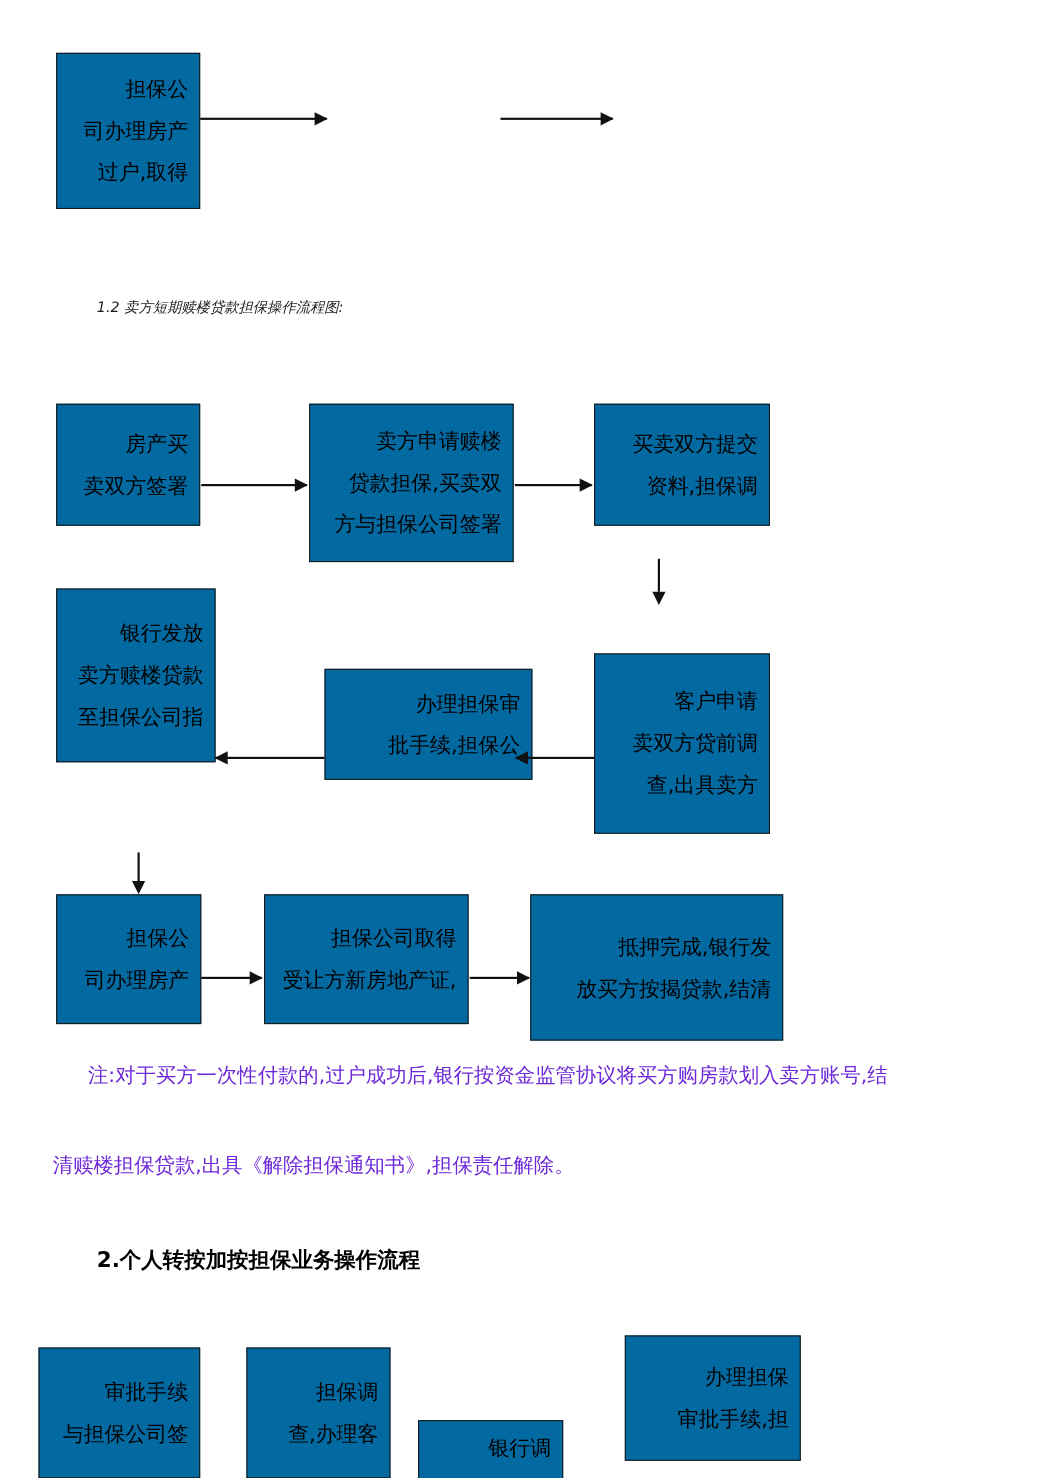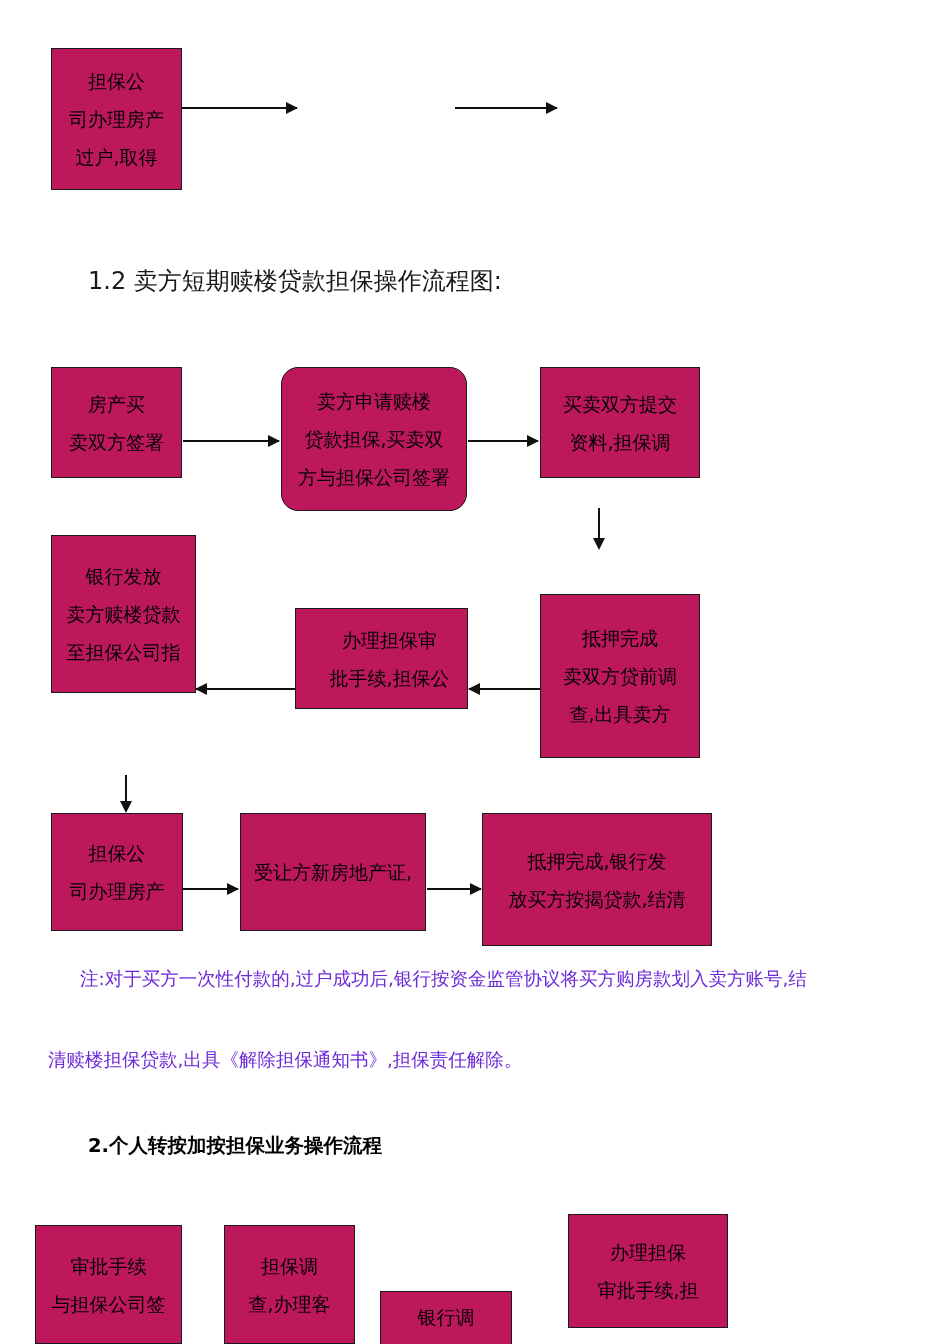--- a/index.html
+++ b/index.html
@@ -26,11 +26,11 @@
     position: absolute;
     border: 1.6px solid #1a1a1a;
     box-sizing: border-box;
-    background: #be185d;
+    background: #0369a1;
     display: flex;
     flex-direction: column;
     justify-content: center;
-    align-items: center;
+    align-items: flex-end;
   }
   .box .ln {
     font-size: 19px;

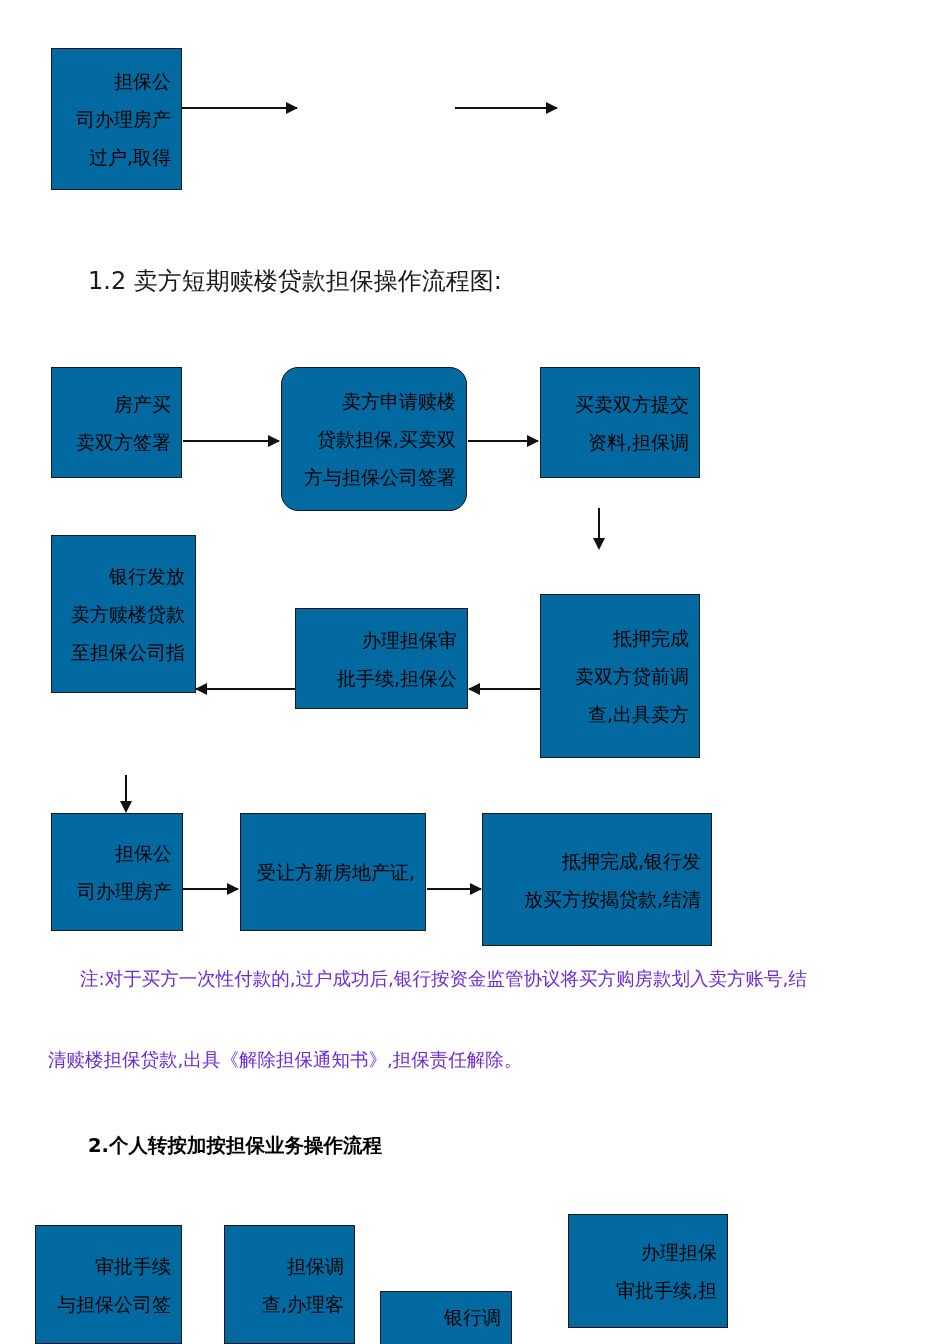--- a/index.html
+++ b/index.html
@@ -98,10 +98,11 @@
   }
   .heading-sub {
     position: absolute;
-    font-size: 24px;
+    font-size: 13px;
     line-height: 28px;
     white-space: nowrap;
     color: #1a1a1a;
+    font-style: italic;
   }
   .heading-bold {
     position: absolute;

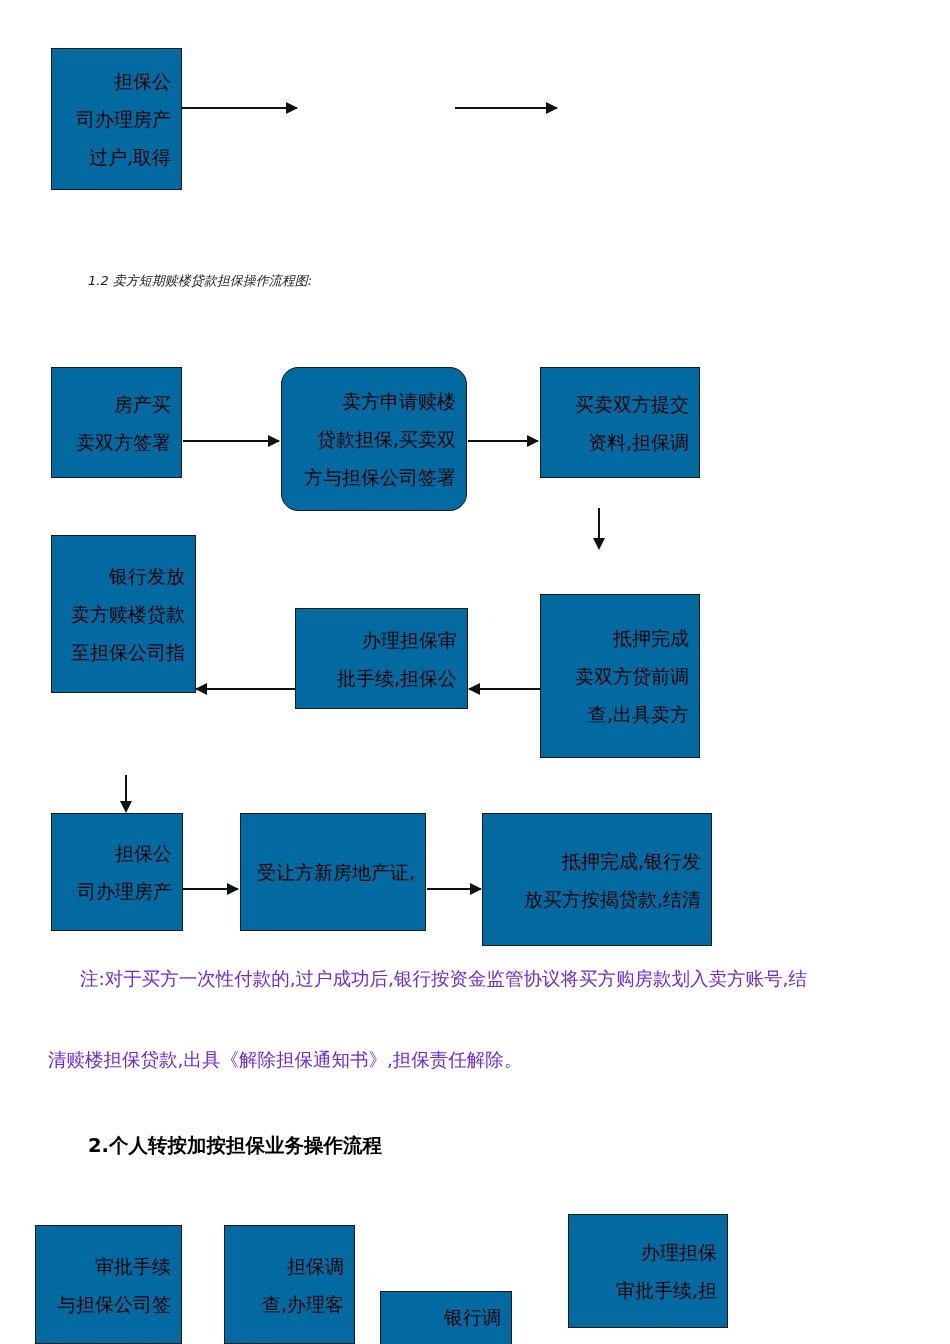--- a/index.html
+++ b/index.html
@@ -134,7 +134,7 @@
     <div class="ln">卖双方签署</div>
   </div>
 
-  <div class="box tight" style="left:281px; top:367px; width:186px; height:144px;border-radius:17px;">
+  <div class="box tight" style="left:281px; top:367px; width:186px; height:144px;">
     <div class="ln">卖方申请赎楼</div>
     <div class="ln">贷款担保,买卖双</div>
     <div class="ln">方与担保公司签署</div>

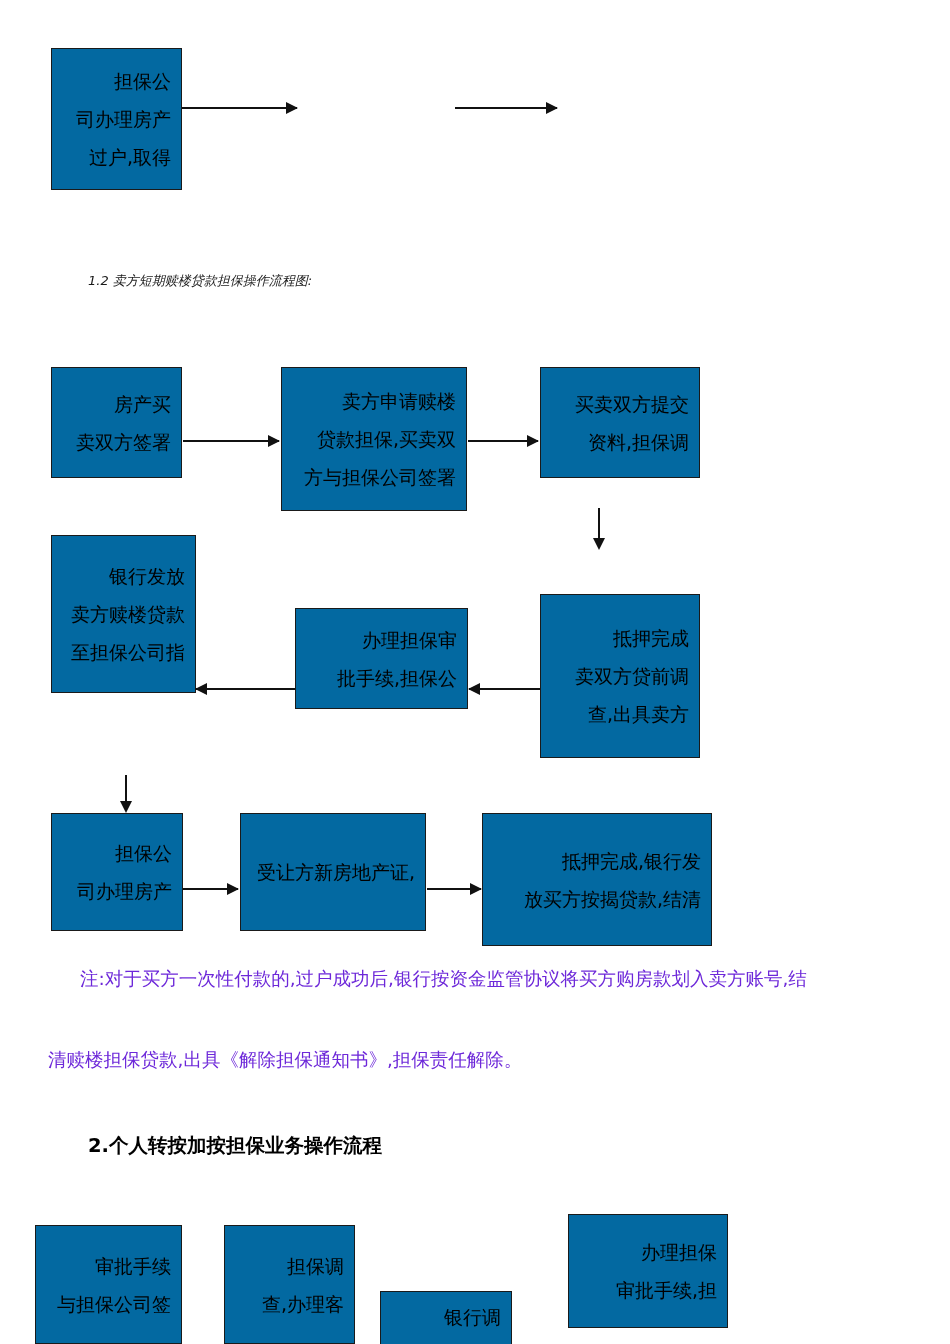--- a/index.html
+++ b/index.html
@@ -156,7 +156,7 @@
     <div class="ln">至担保公司指</div>
   </div>
 
-  <div class="box loose" style="left:295px; top:608px; width:173px; height:101px;padding-left:16px;">
+  <div class="box loose" style="left:295px; top:608px; width:189px; height:101px;padding-left:16px;">
     <div class="ln">办理担保审</div>
     <div class="ln">批手续,担保公</div>
   </div>

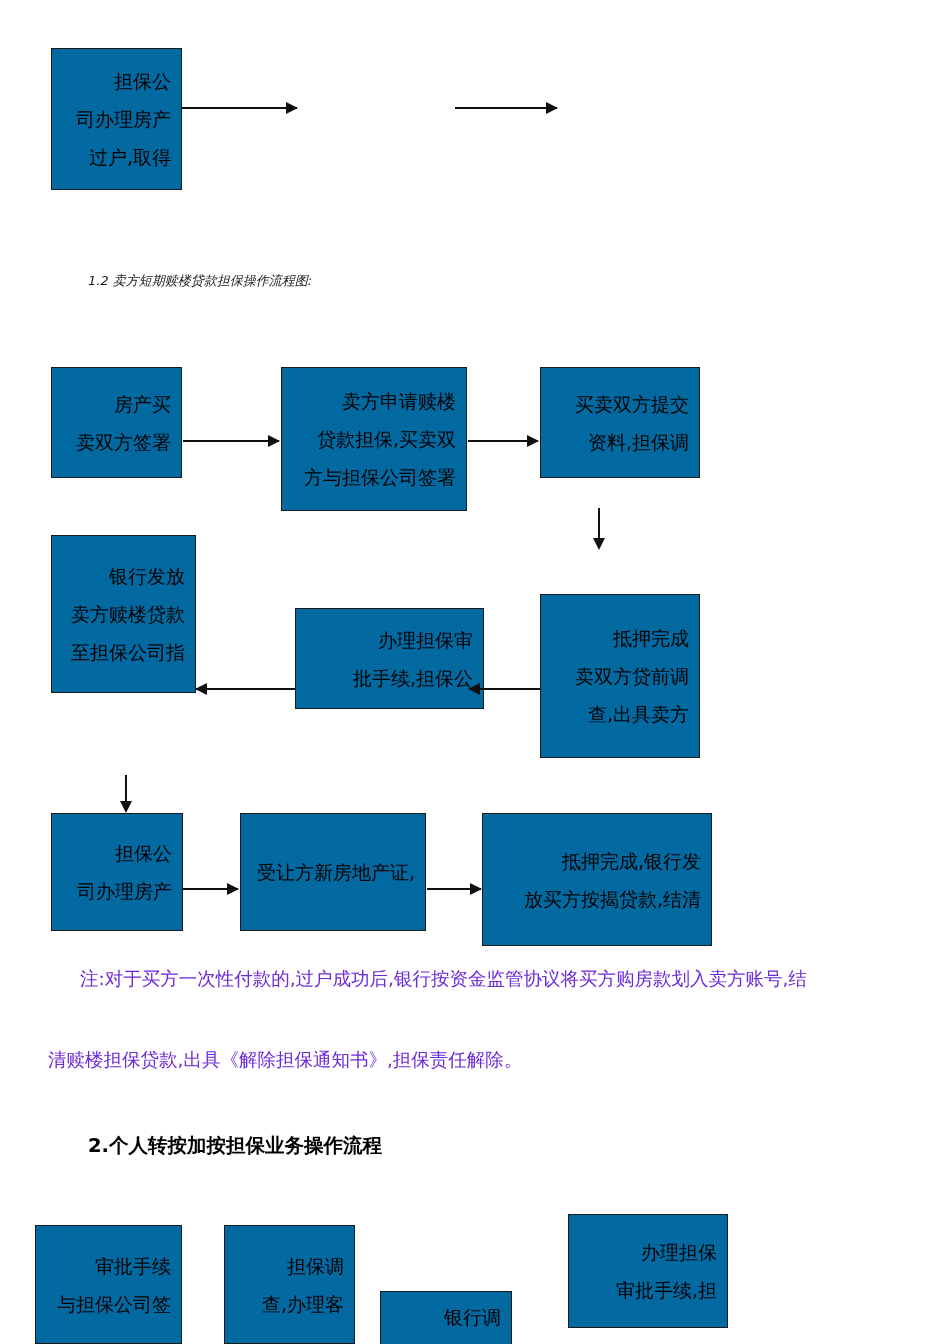--- a/index.html
+++ b/index.html
@@ -162,7 +162,7 @@
   </div>
 
   <div class="box loose" style="left:540px; top:594px; width:160px; height:164px;">
-    <div class="ln">抵押完成</div>
+    <div class="ln">客户申请</div>
     <div class="ln">卖双方贷前调</div>
     <div class="ln">查,出具卖方</div>
   </div>

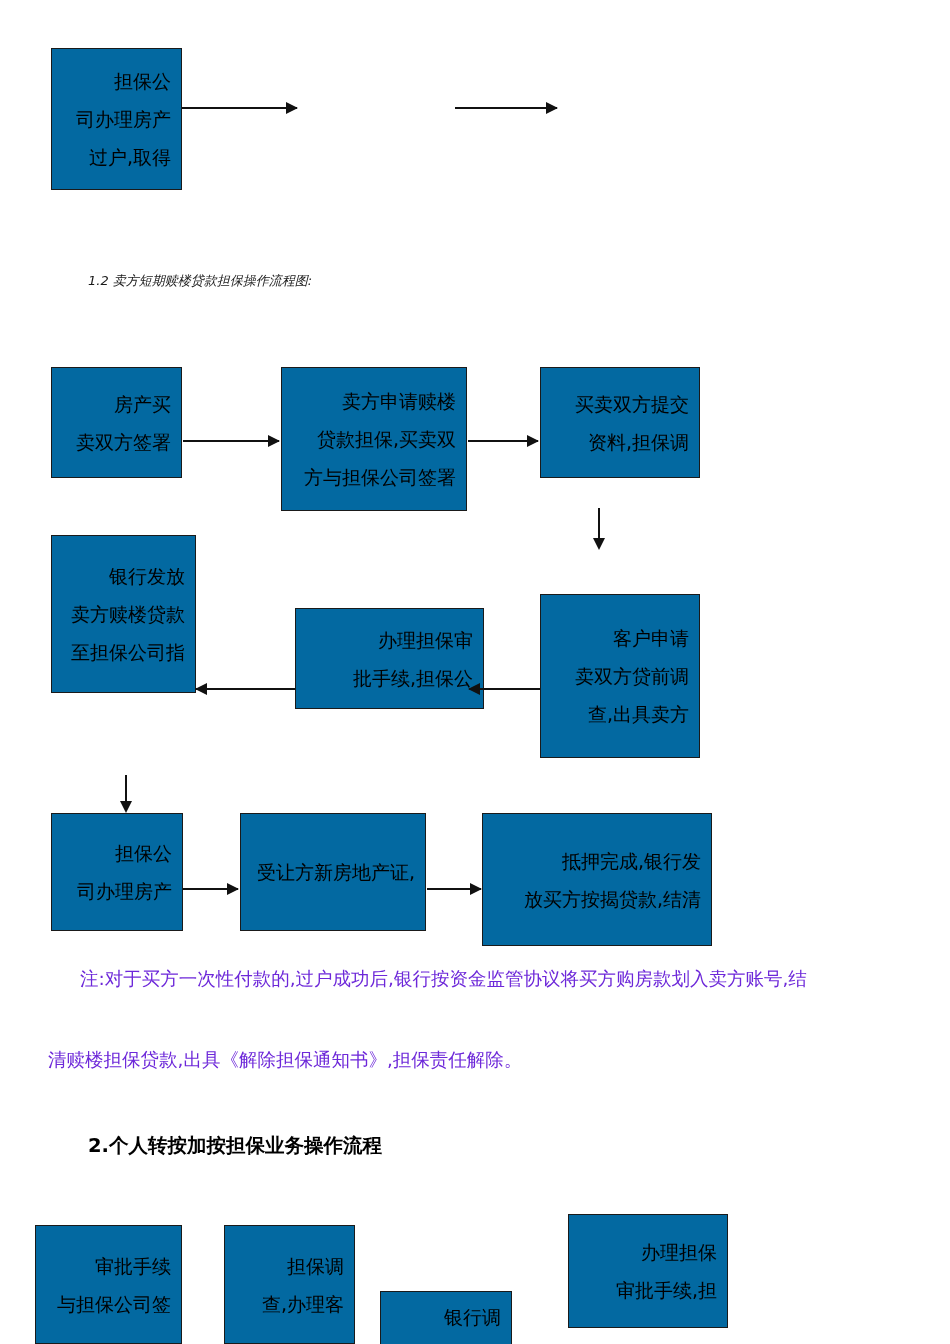--- a/index.html
+++ b/index.html
@@ -178,6 +178,7 @@
   </div>
 
   <div class="box tight" style="left:240px; top:813px; width:186px; height:118px;">
+    <div class="ln">担保公司取得</div>
     <div class="ln">受让方新房地产证,</div>
   </div>
 

